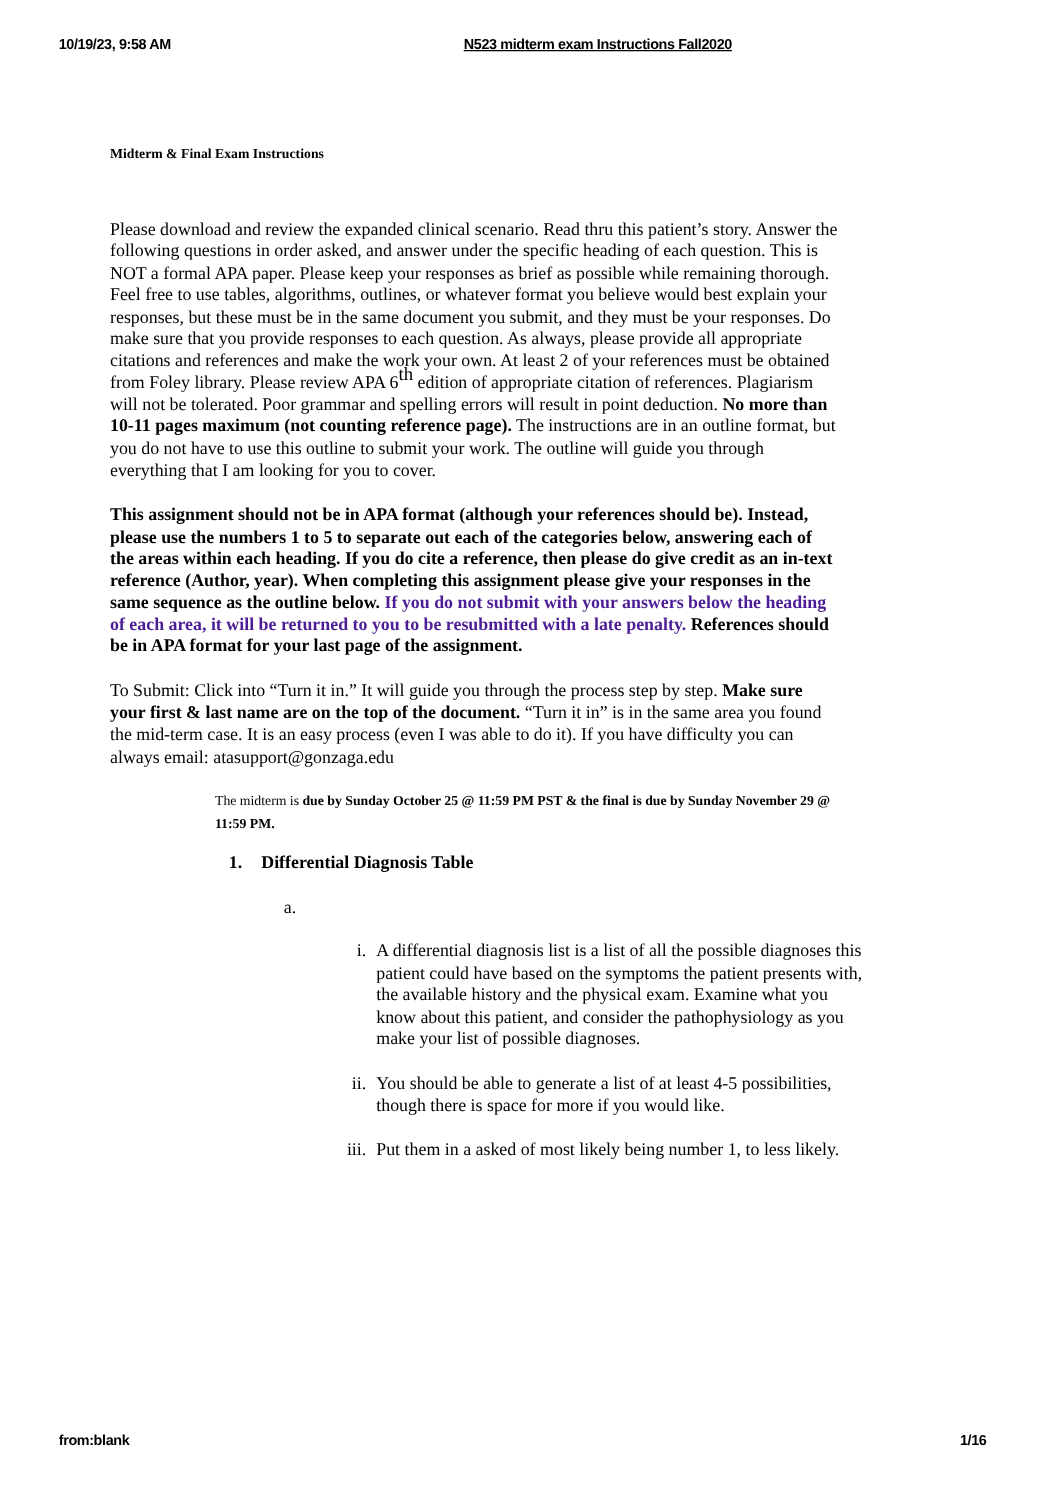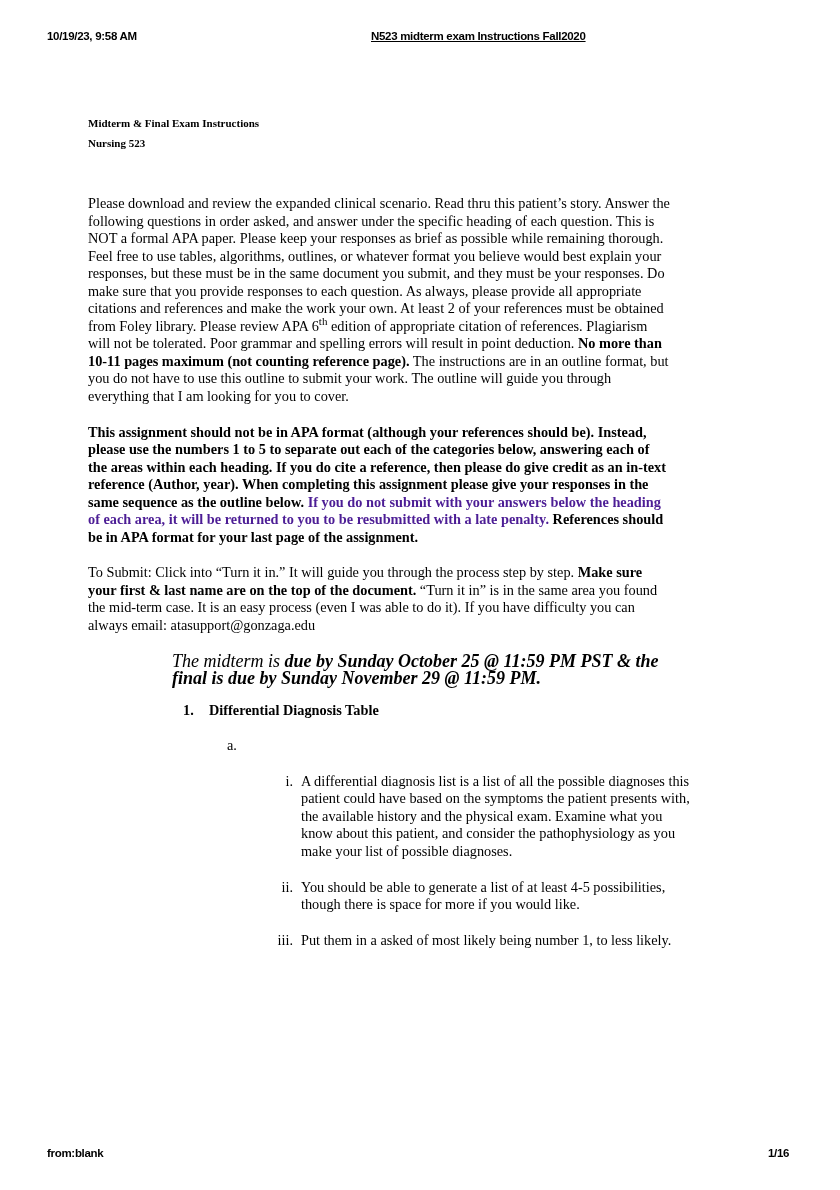--- a/index.html
+++ b/index.html
@@ -149,7 +149,6 @@
 
   <h1 id="doc-title">
     <span class="line">Midterm &amp; Final Exam Instructions</span>
-    <span class="line">Nursing 523</span>
   </h1>
 
   <div class="spacer-lg"></div>

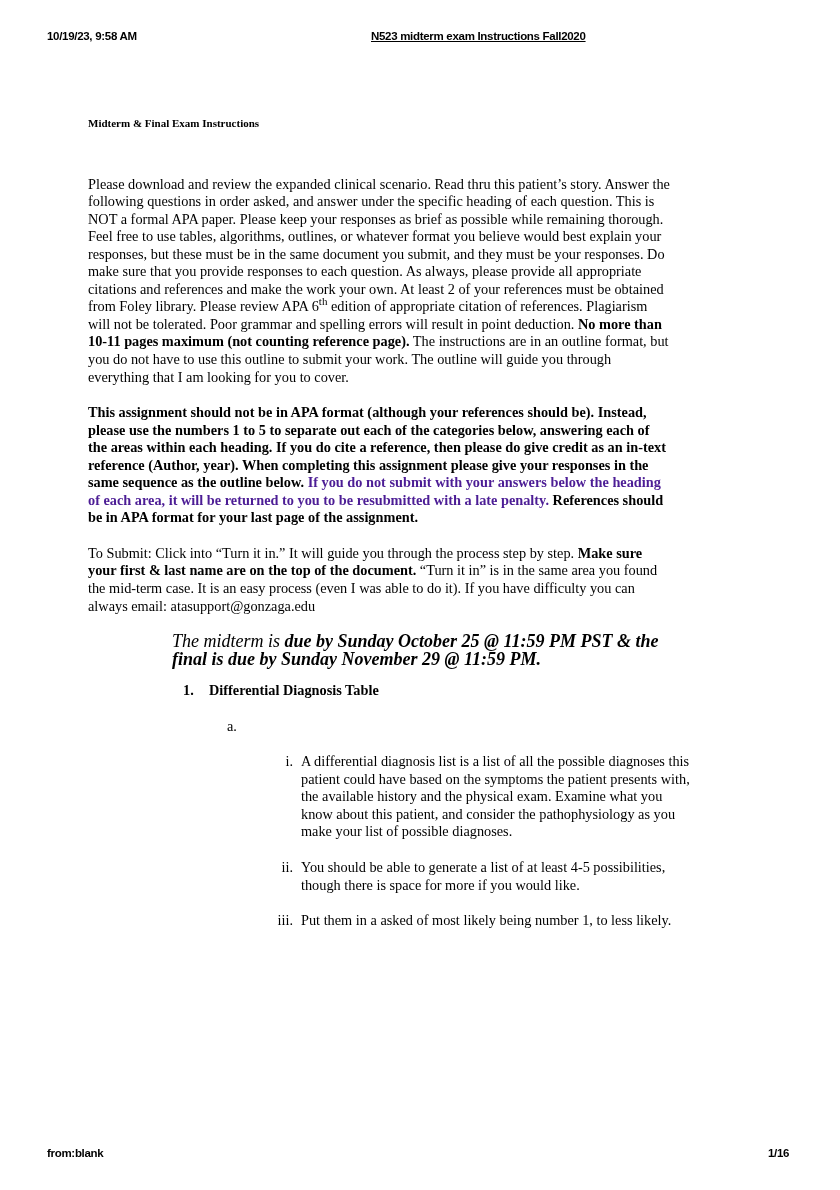--- a/index.html
+++ b/index.html
@@ -89,7 +89,7 @@
   .red { color: #4c1d95; }
   b, strong { font-weight: bold; }
   sup {
-    font-size: 11px;
+    font-size: 15px;
     vertical-align: super;
     line-height: 0;
   }

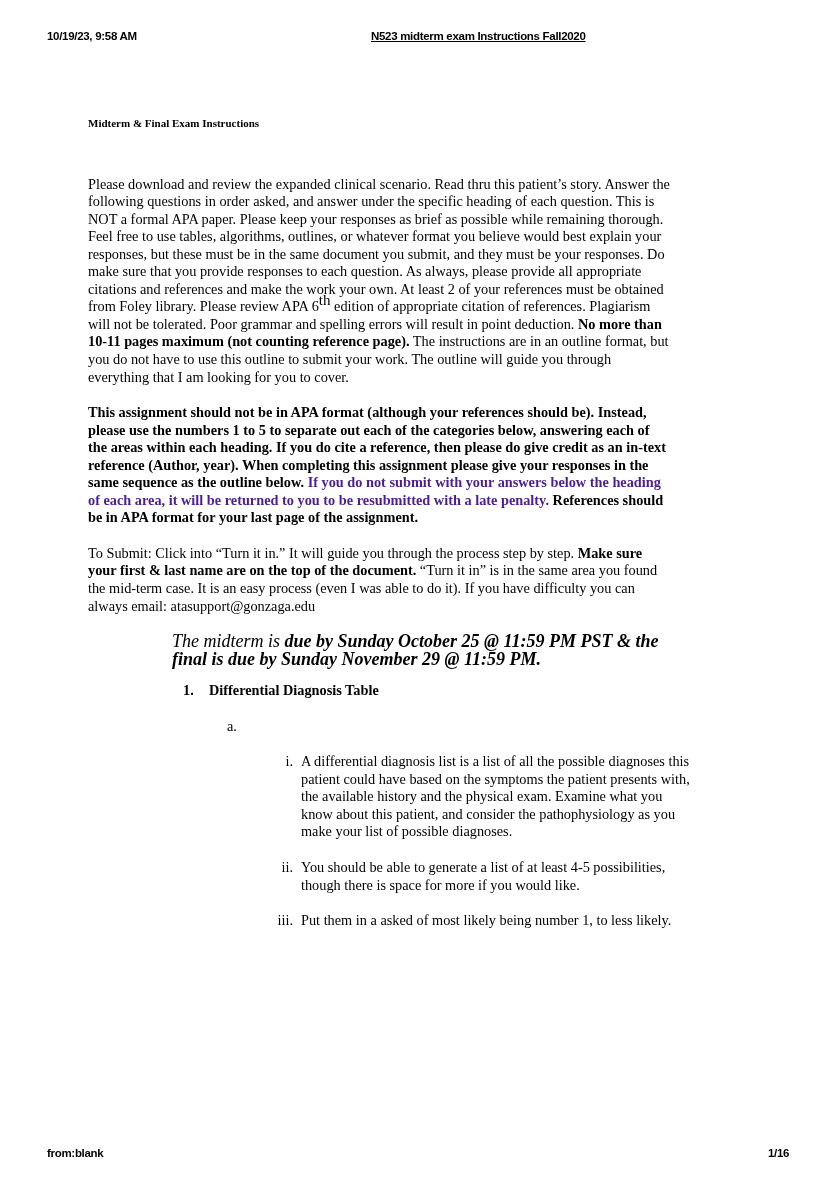--- a/index.html
+++ b/index.html
@@ -97,10 +97,9 @@
   
   .level-due {
     margin: 0 0 0 84px;
-    font-size: 18px;
+    font-size: 11px;
     line-height: 17.55px;
     width: 500px;
-    font-style: italic;
   }
   .outline-1 {
     margin: 0 0 0 95px;

